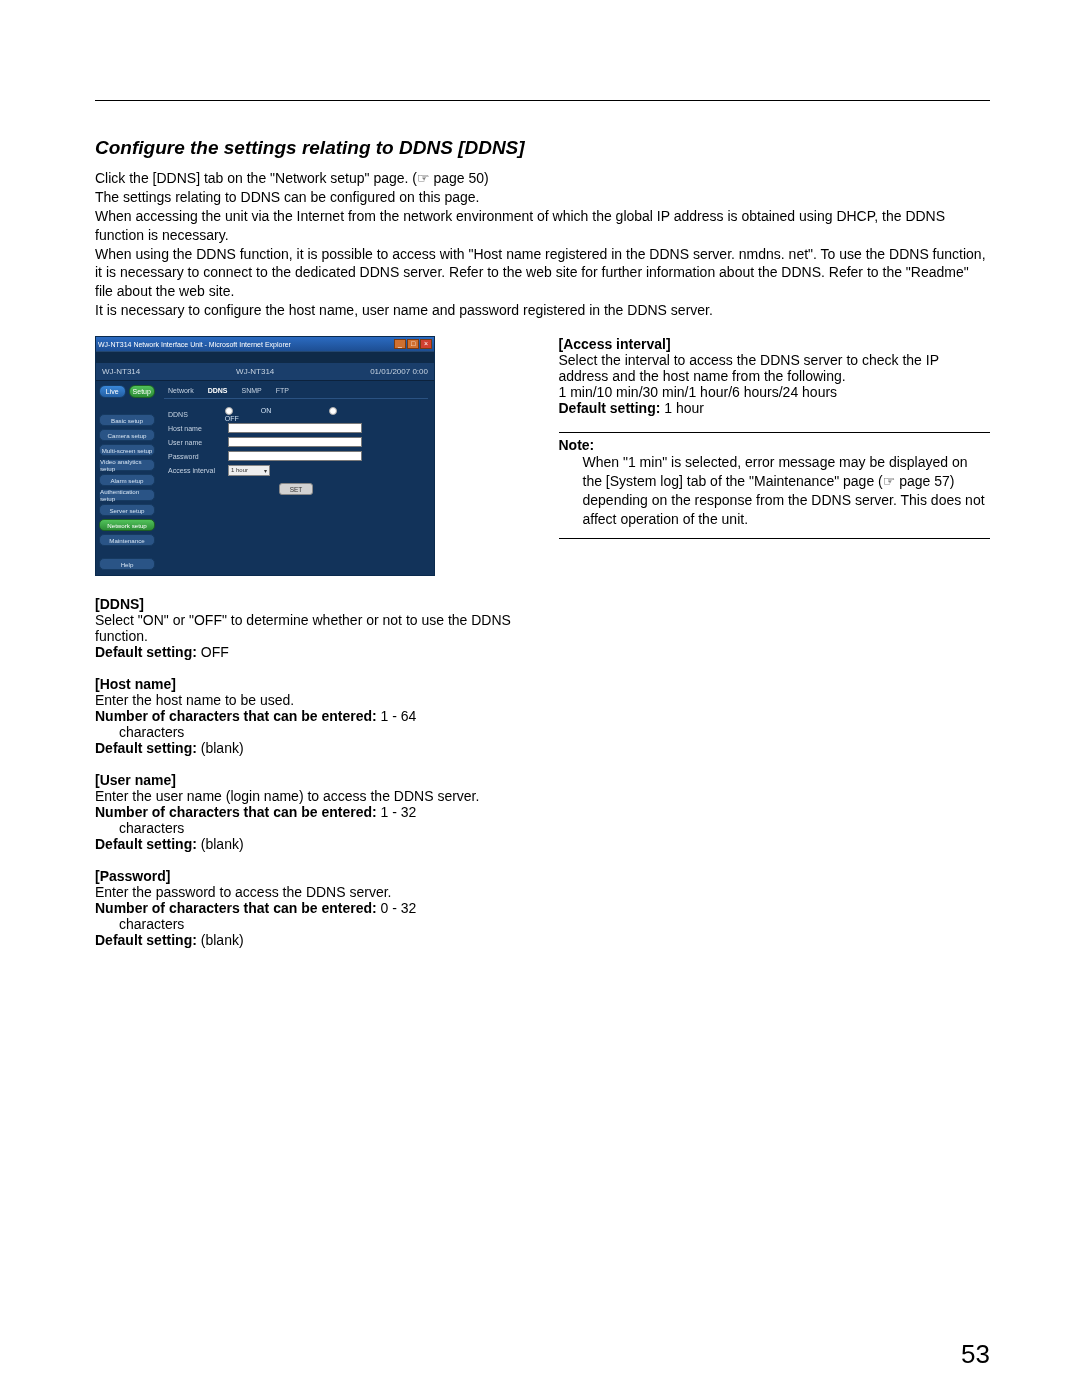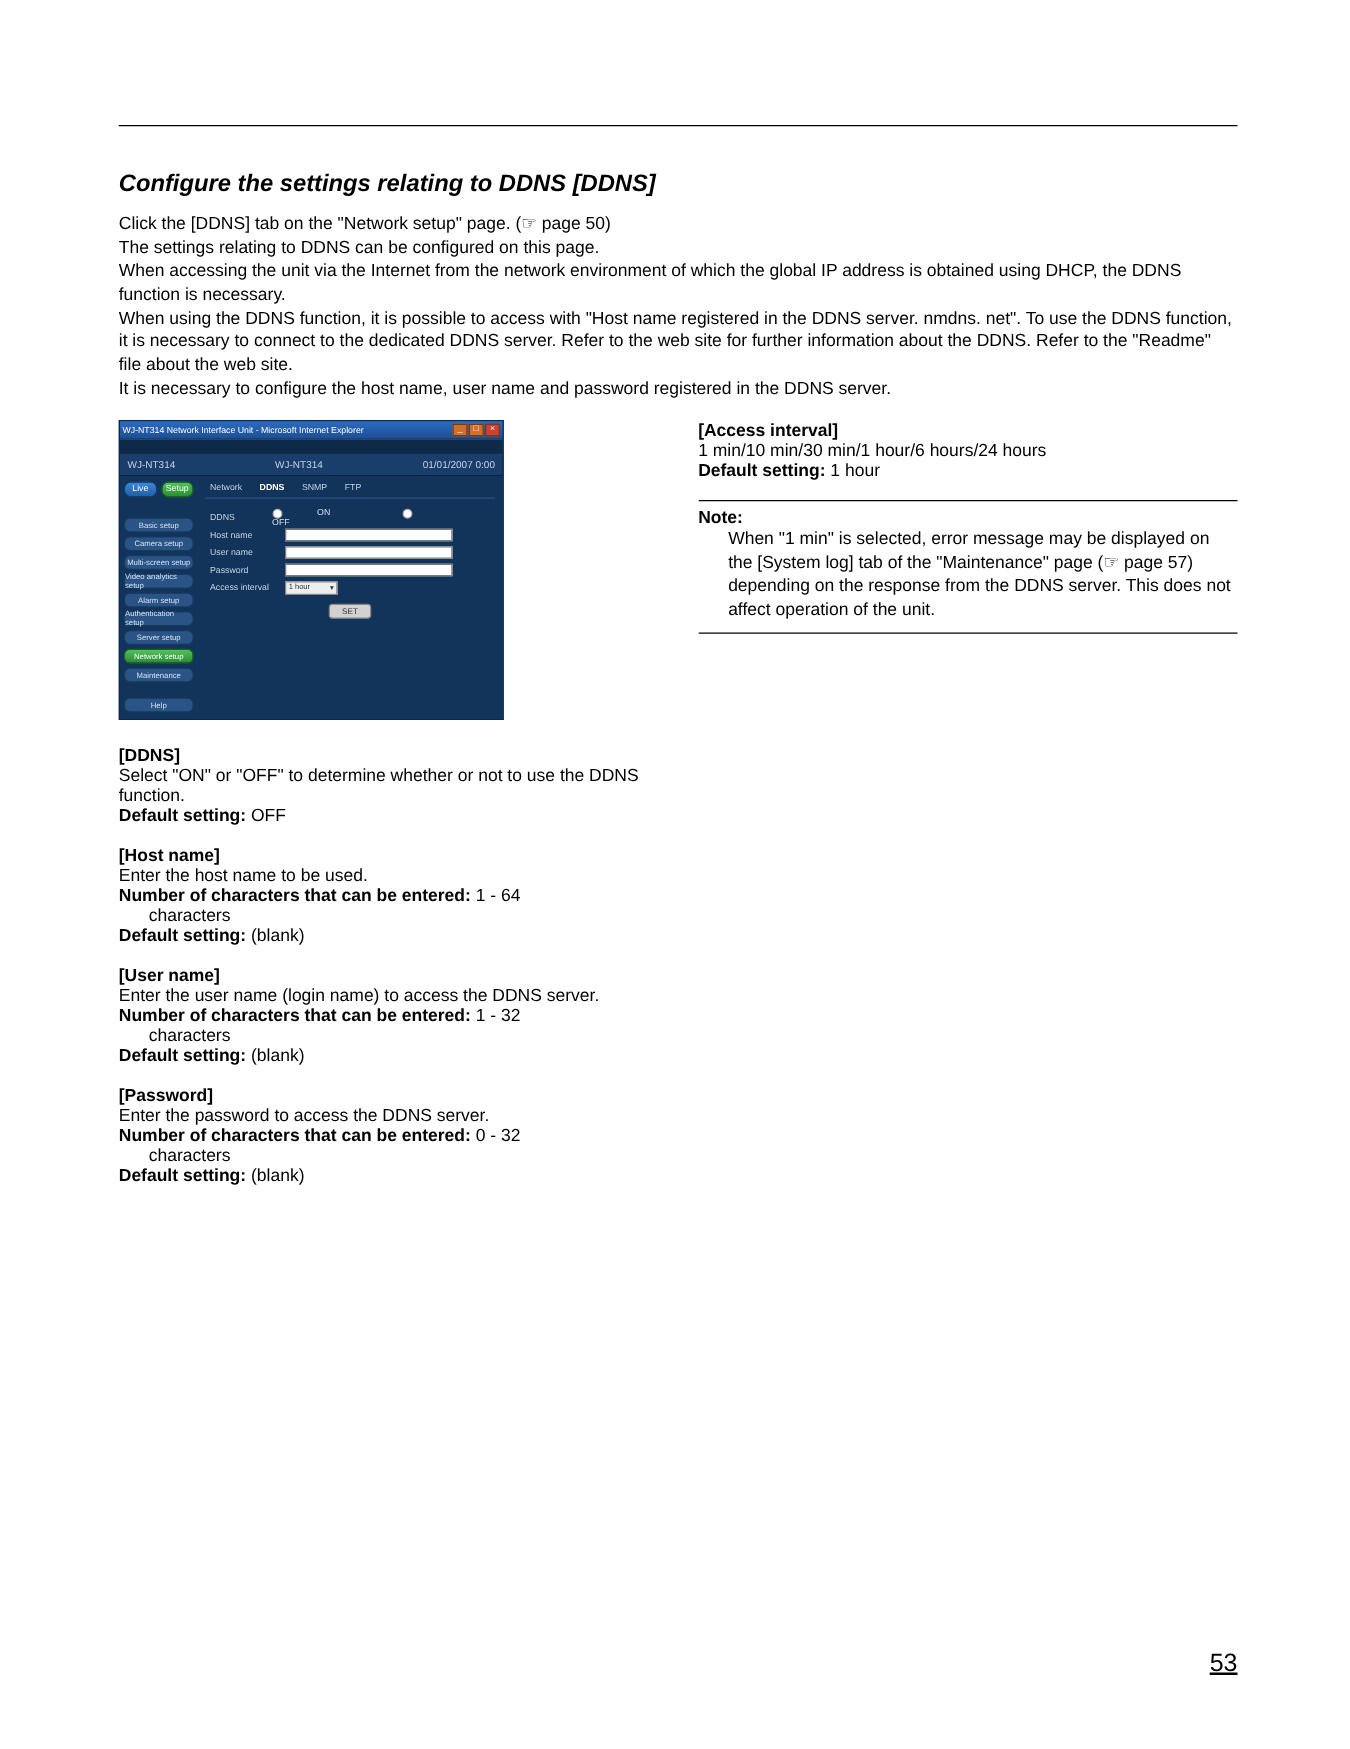--- a/index.html
+++ b/index.html
@@ -179,6 +179,7 @@
     <div class="col">
       <div class="section">
         <div class="sec-head">[Access interval]</div>
+        <div>Select the interval to access the DDNS server to check the IP address and the host name from the following.</div>
         <div>1 min/10 min/30 min/1 hour/6 hours/24 hours</div>
         <div><b>Default setting:</b><span> 1 hour</span></div>
       </div>

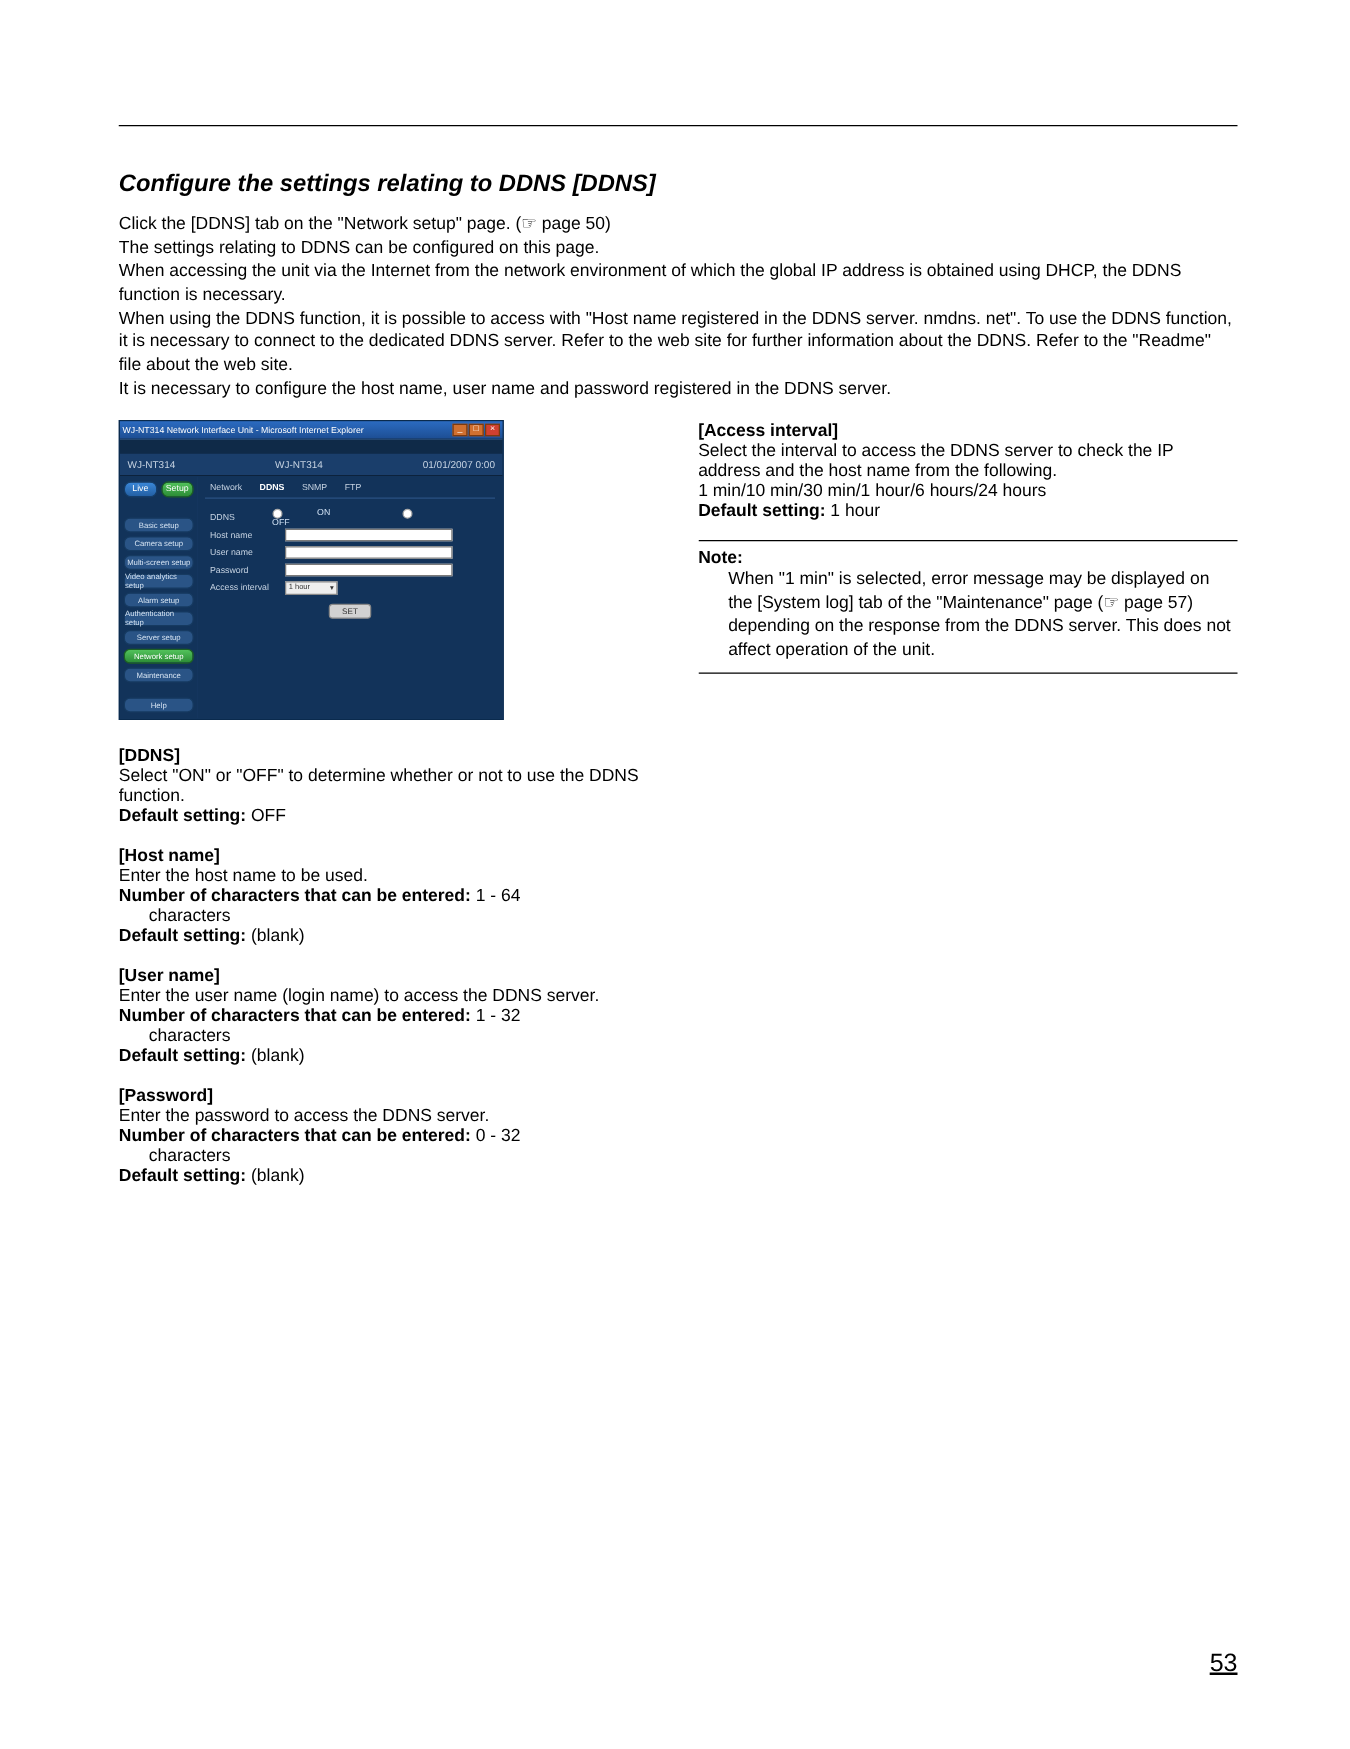--- a/index.html
+++ b/index.html
@@ -12,7 +12,7 @@
   .col { flex: 1 1 0; }
   .screenshot-img { width: 340px; height: 238px; margin-bottom: 22px; }
   
-  .ss-shell { width: 308px; background: #1a3e6b; border: 1px solid #0a2a4d; font-size: 8px; color: #c6d3e2; position: relative; }
+  .ss-shell { width: 340px; background: #1a3e6b; border: 1px solid #0a2a4d; font-size: 8px; color: #c6d3e2; position: relative; }
   .ss-titlebar { height: 14px; background: linear-gradient(#2b6bc1,#1d4e93); display:flex; align-items:center; justify-content:space-between; padding:0 2px; }
   .ss-titlebar .t { font-size:7px; color:#fff; }
   .ss-winbtns { display:flex; gap:1px; }

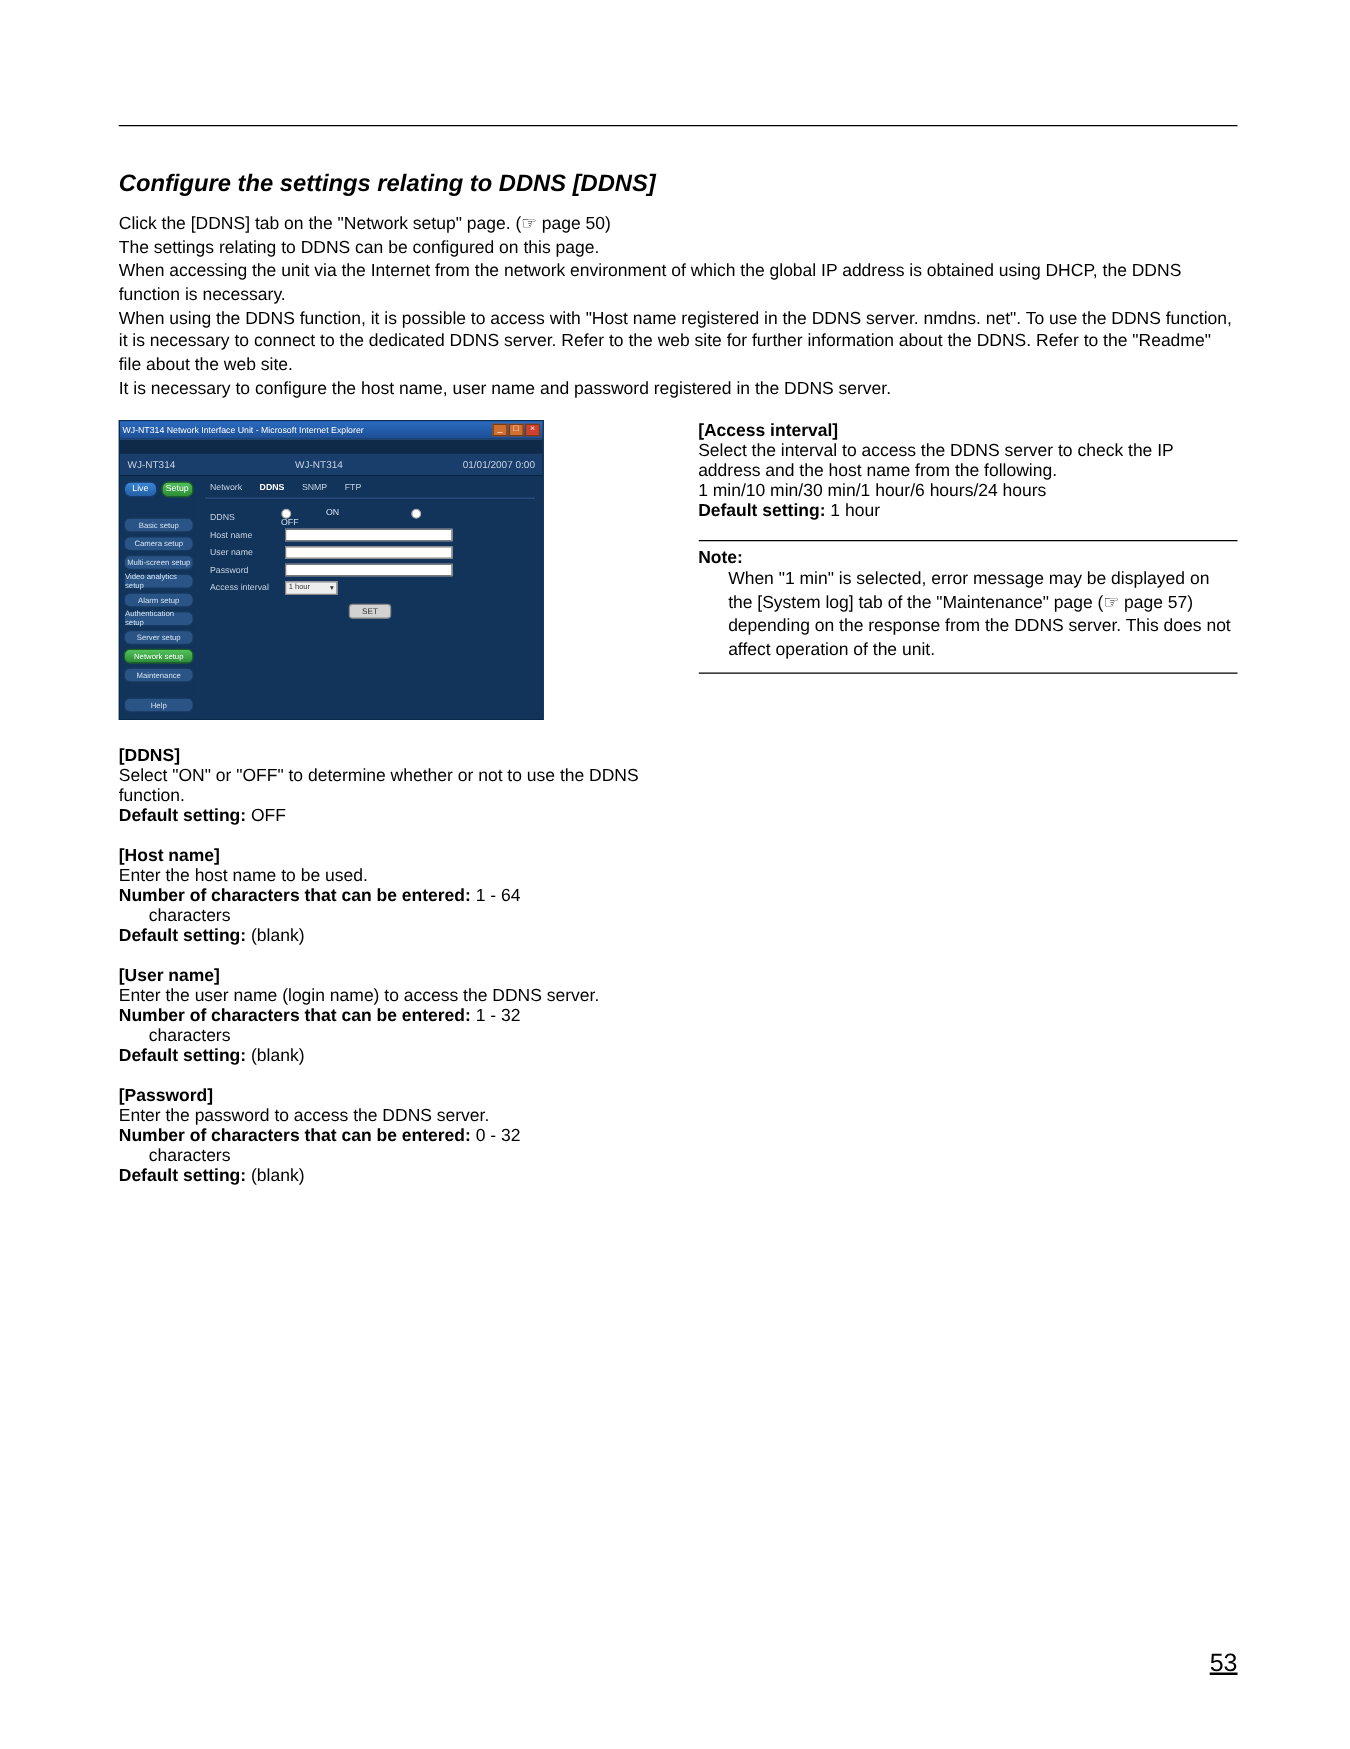--- a/index.html
+++ b/index.html
@@ -46,7 +46,7 @@
   .notebox { border-top:1px solid #000; border-bottom:1px solid #000; padding: 4px 0 9px; margin-top: 14px;}
   .notebox .notehdr{ font-weight:bold; }
   .notebox .notebody{ padding: 0 0 0 24px; line-height:1.35;}
-  .pagenum { position:absolute; bottom:56px; right:90px; font-size:20px;text-decoration:underline; }
+  .pagenum { position:absolute; bottom:29px; right:90px; font-size:26px; }
 </style>
 </head>
 <body>

